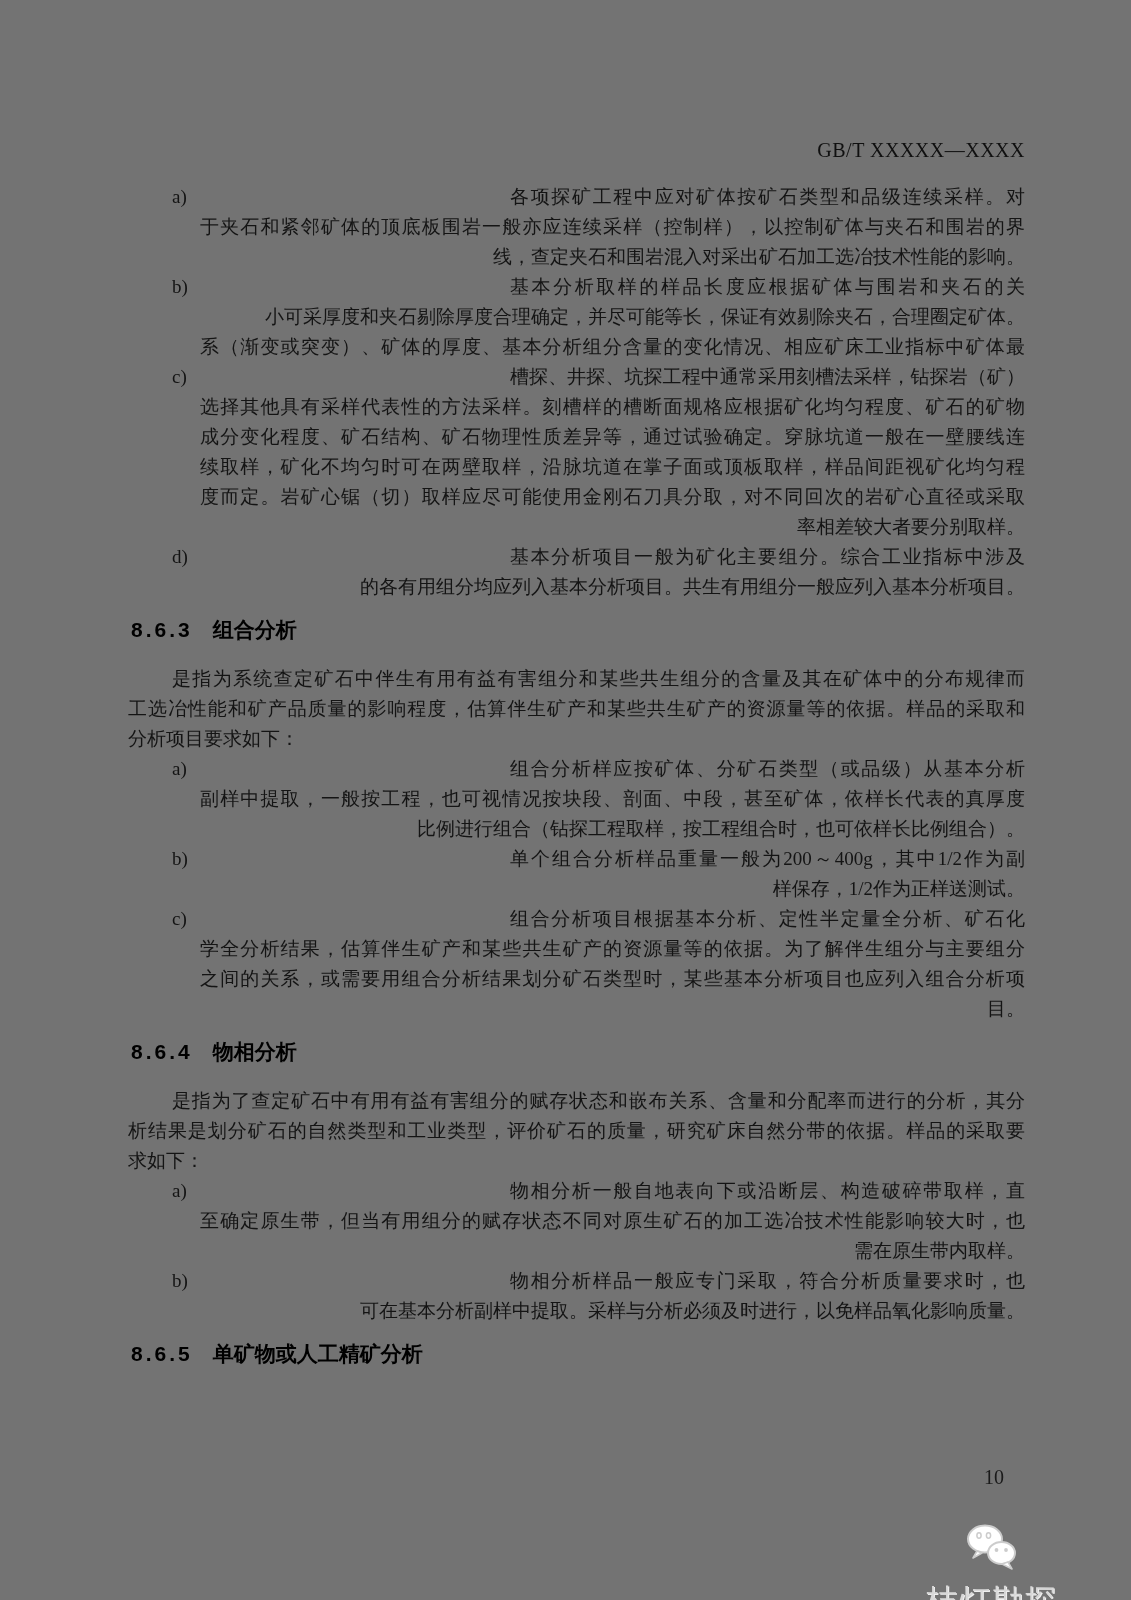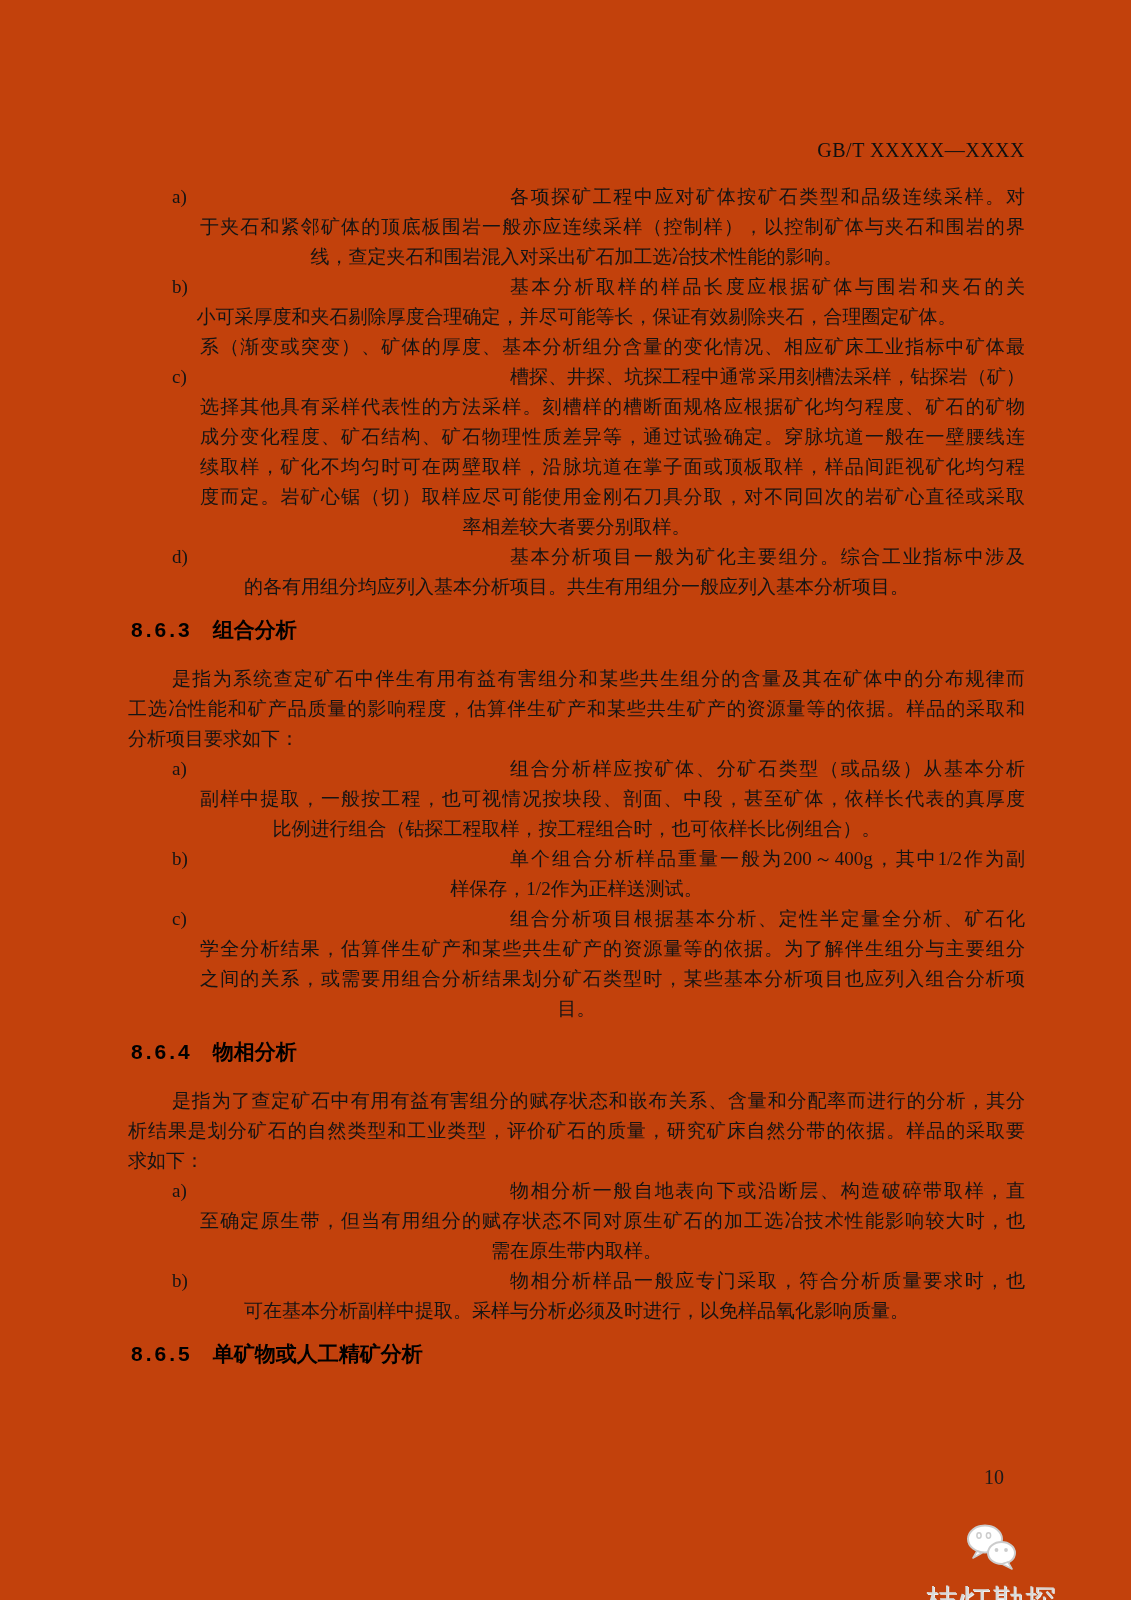--- a/index.html
+++ b/index.html
@@ -7,7 +7,7 @@
     position:relative;
     width:1131px;
     height:1600px;
-    background:#c2410c;
+    background:#737373;
     overflow:hidden;
     font-family:"Liberation Serif","DejaVu Serif",serif;
     color:#161616;

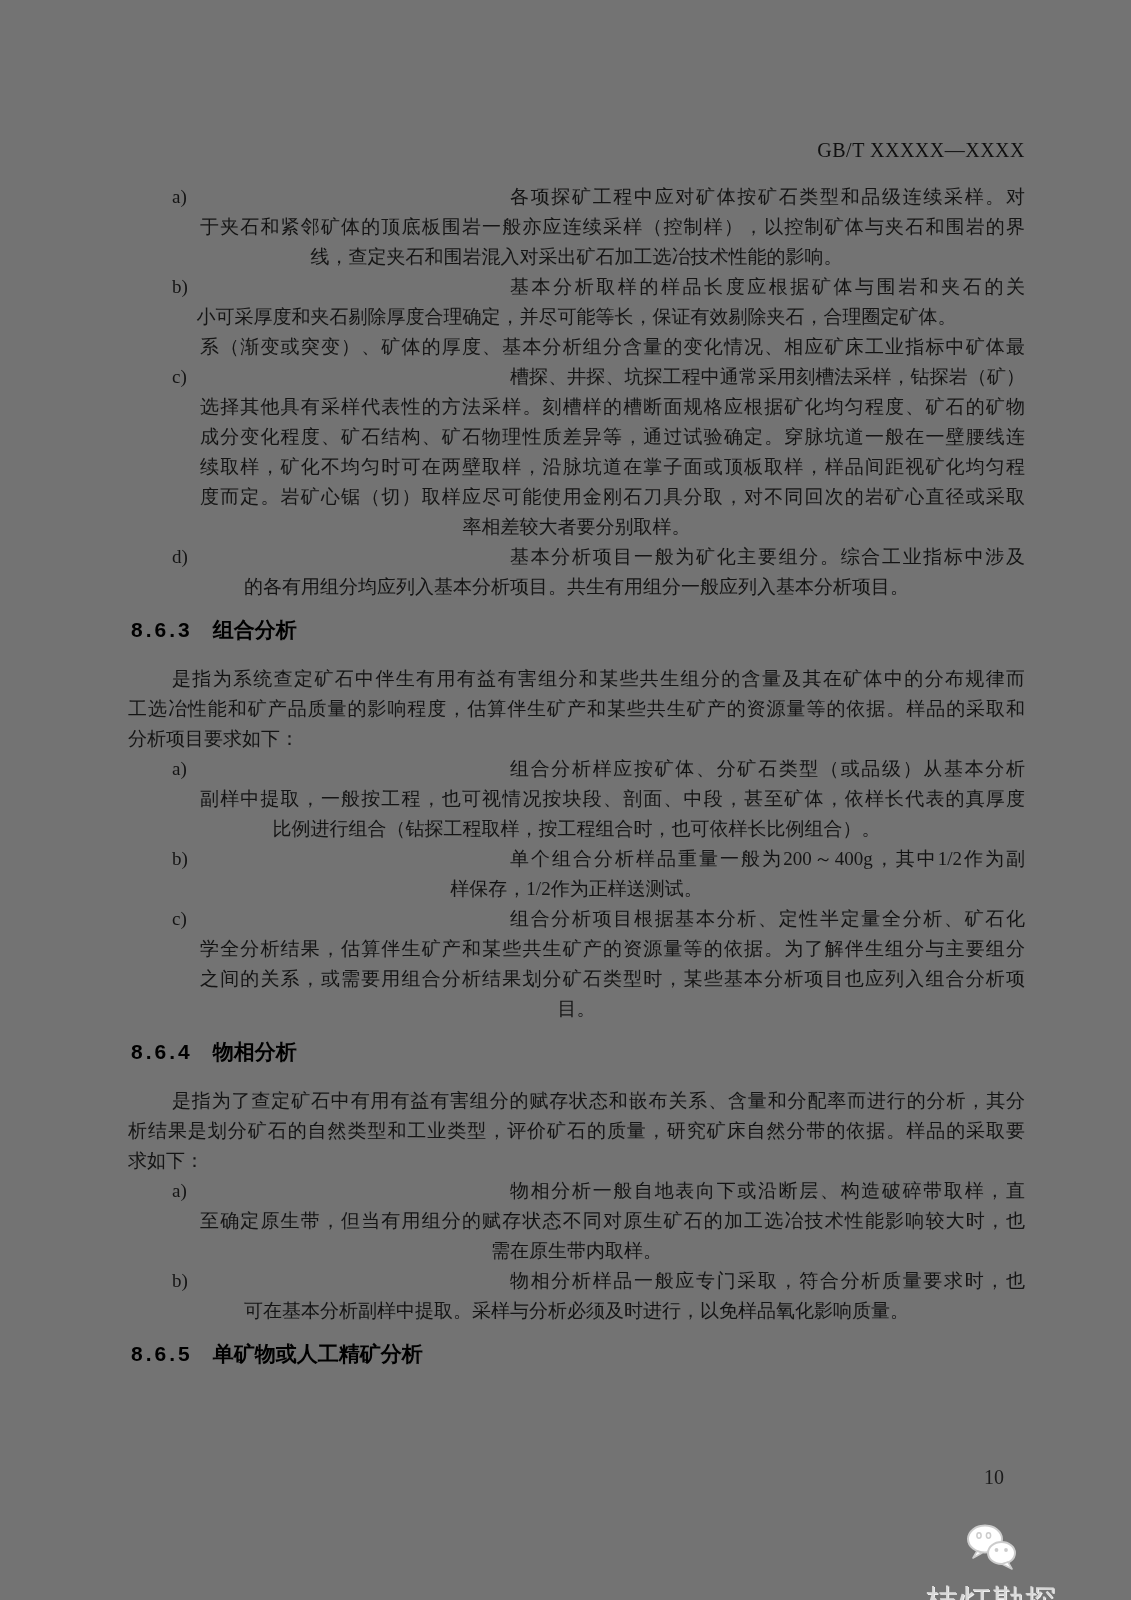--- a/index.html
+++ b/index.html
@@ -49,7 +49,7 @@
   }
   
   .line.last{
-    text-align:center;
+    text-align:right;
   }
   
   .line.pfirst{

